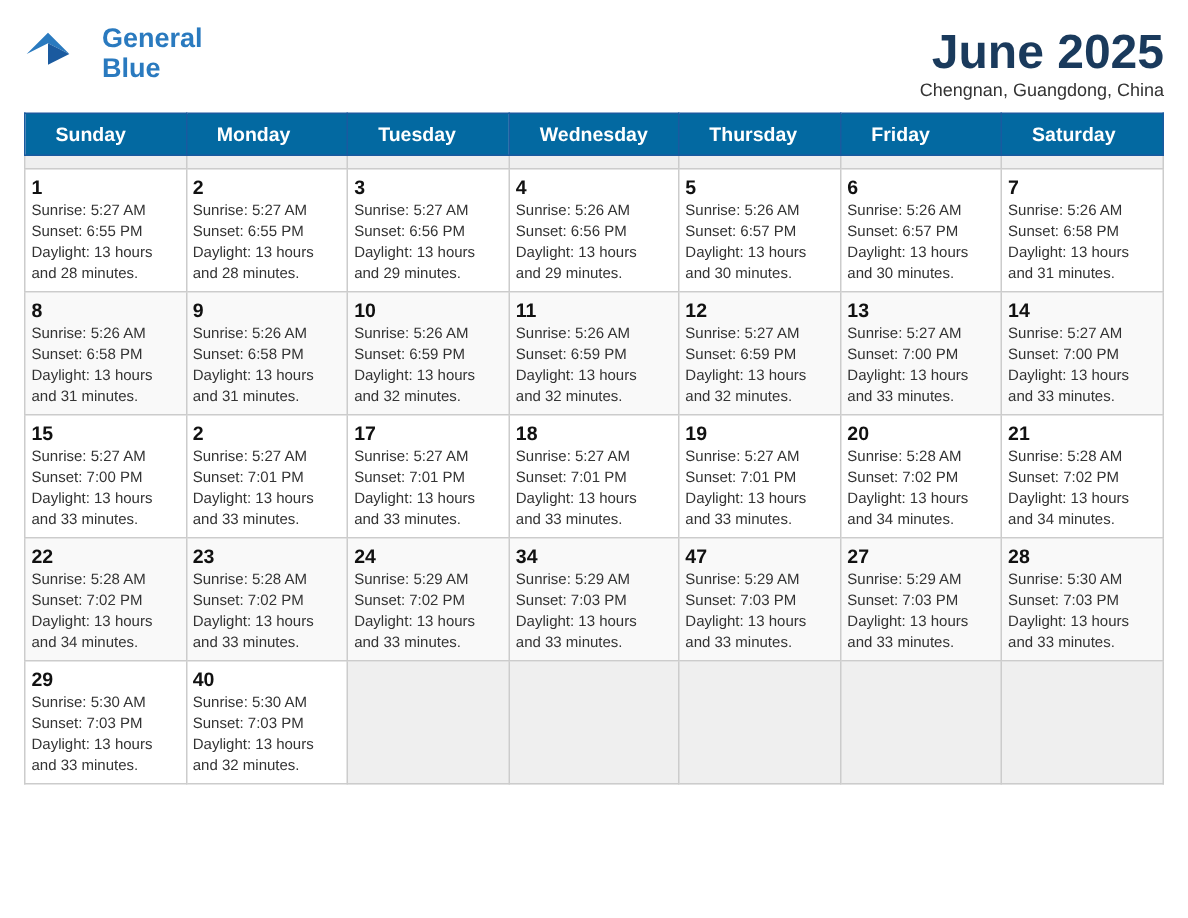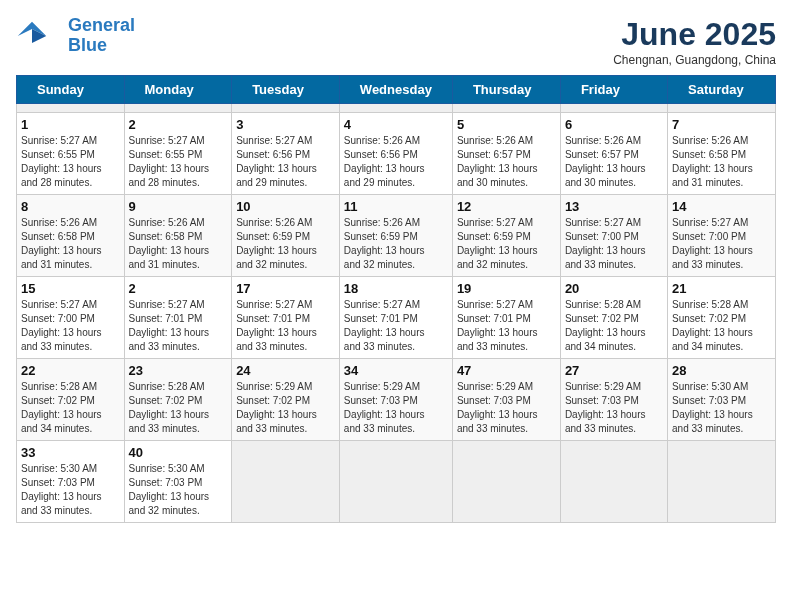--- a/index.html
+++ b/index.html
@@ -342,7 +342,7 @@
       </tr>
       <tr class="last-row">
         <td>
-          <span class="day-num">33</span>
+          <span class="day-num">29</span>
           <div class="cell-info" style="white-space: pre-line;">Sunrise: 5:30 AM
 Sunset: 7:03 PM
 Daylight: 13 hours

